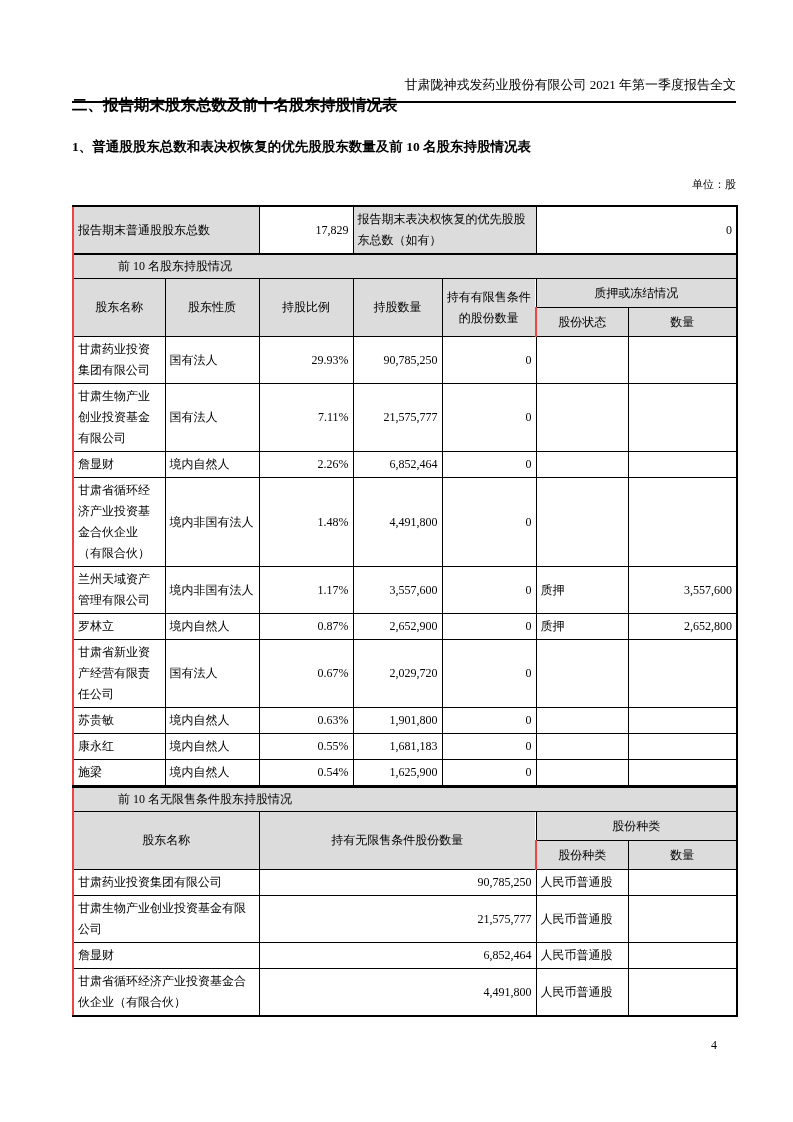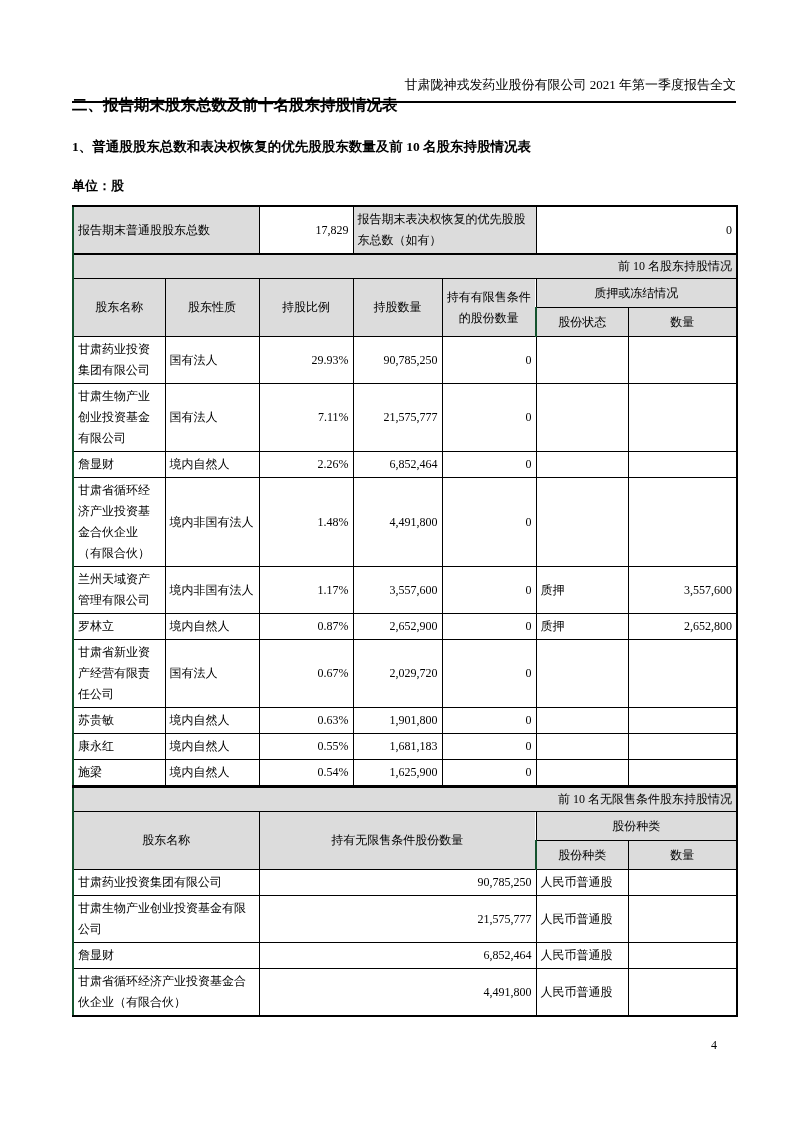--- a/index.html
+++ b/index.html
@@ -32,9 +32,8 @@
   }
   .unit-label {
     top: 177px;
-    text-align: left;
-    font-size: 13px;
-    font-weight: bold;
+    text-align: right;
+    font-size: 11px;
   }
   .tables { top: 205px; }
 

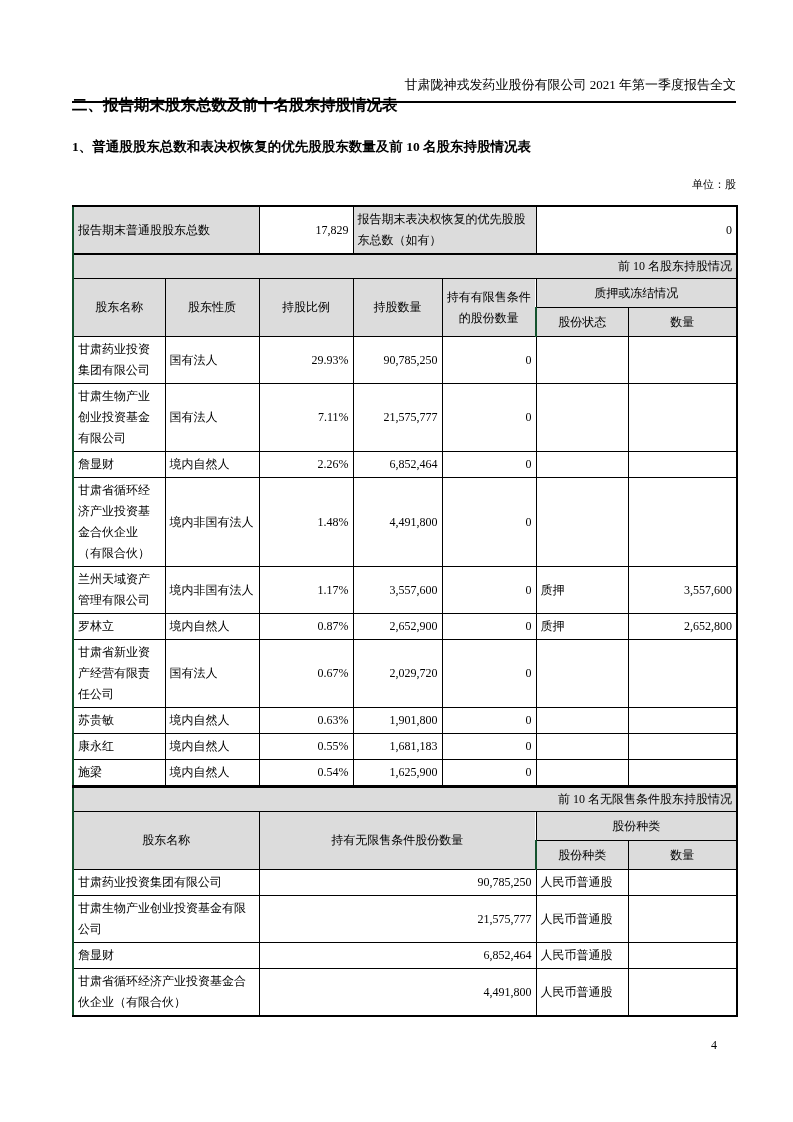--- a/index.html
+++ b/index.html
@@ -52,7 +52,7 @@
     overflow: hidden;
   }
   .outer-top td { border-top: 2px solid #000; }
-  td:first-child { border-left: 2px solid #14532d; }
+  td:first-child { border-left: 2px solid #ef4444; }
   tr td:last-child { border-right: 2px solid #000; }
   .outer-bottom td { border-bottom: 2px solid #000; }
   .gray { background: #dcdcdc; }

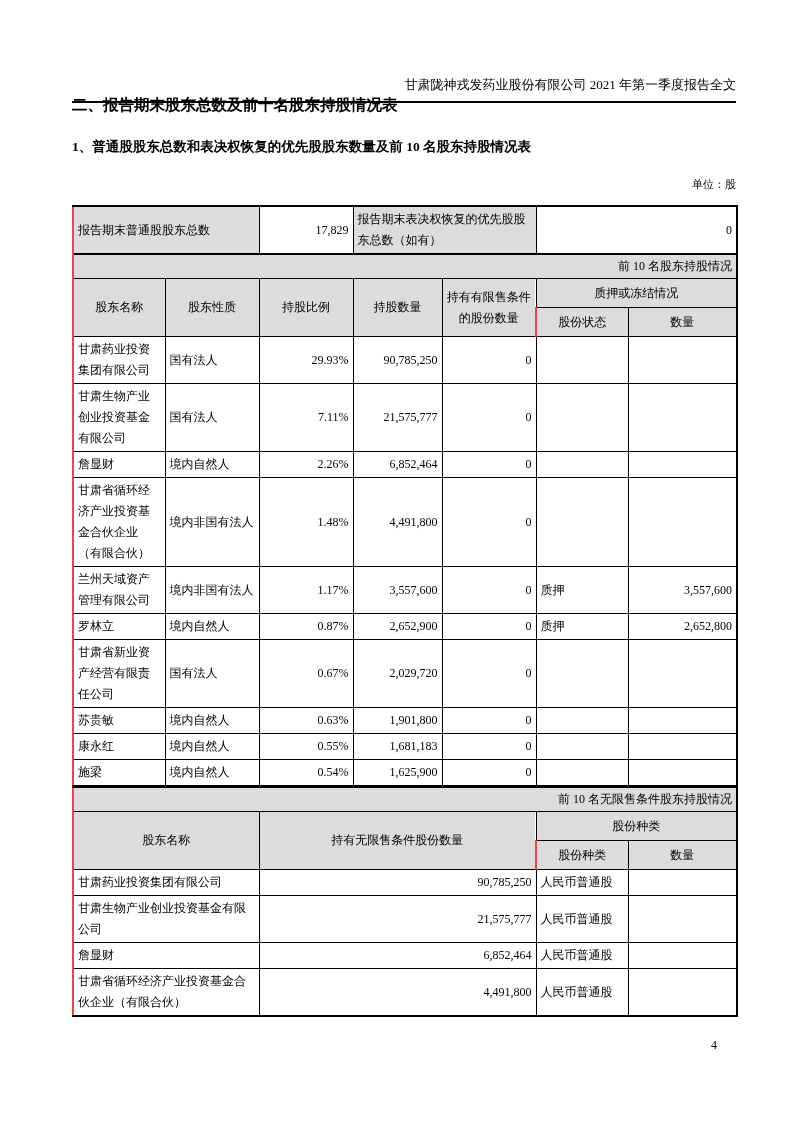--- a/index.html
+++ b/index.html
@@ -59,7 +59,7 @@
   .num { text-align: right; }
   .band td {
     border-top: 2px solid #000;
-    text-align: right;
+    text-align: left;
     line-height: 19px;
     height: 24px;
     padding-left: 44px;

